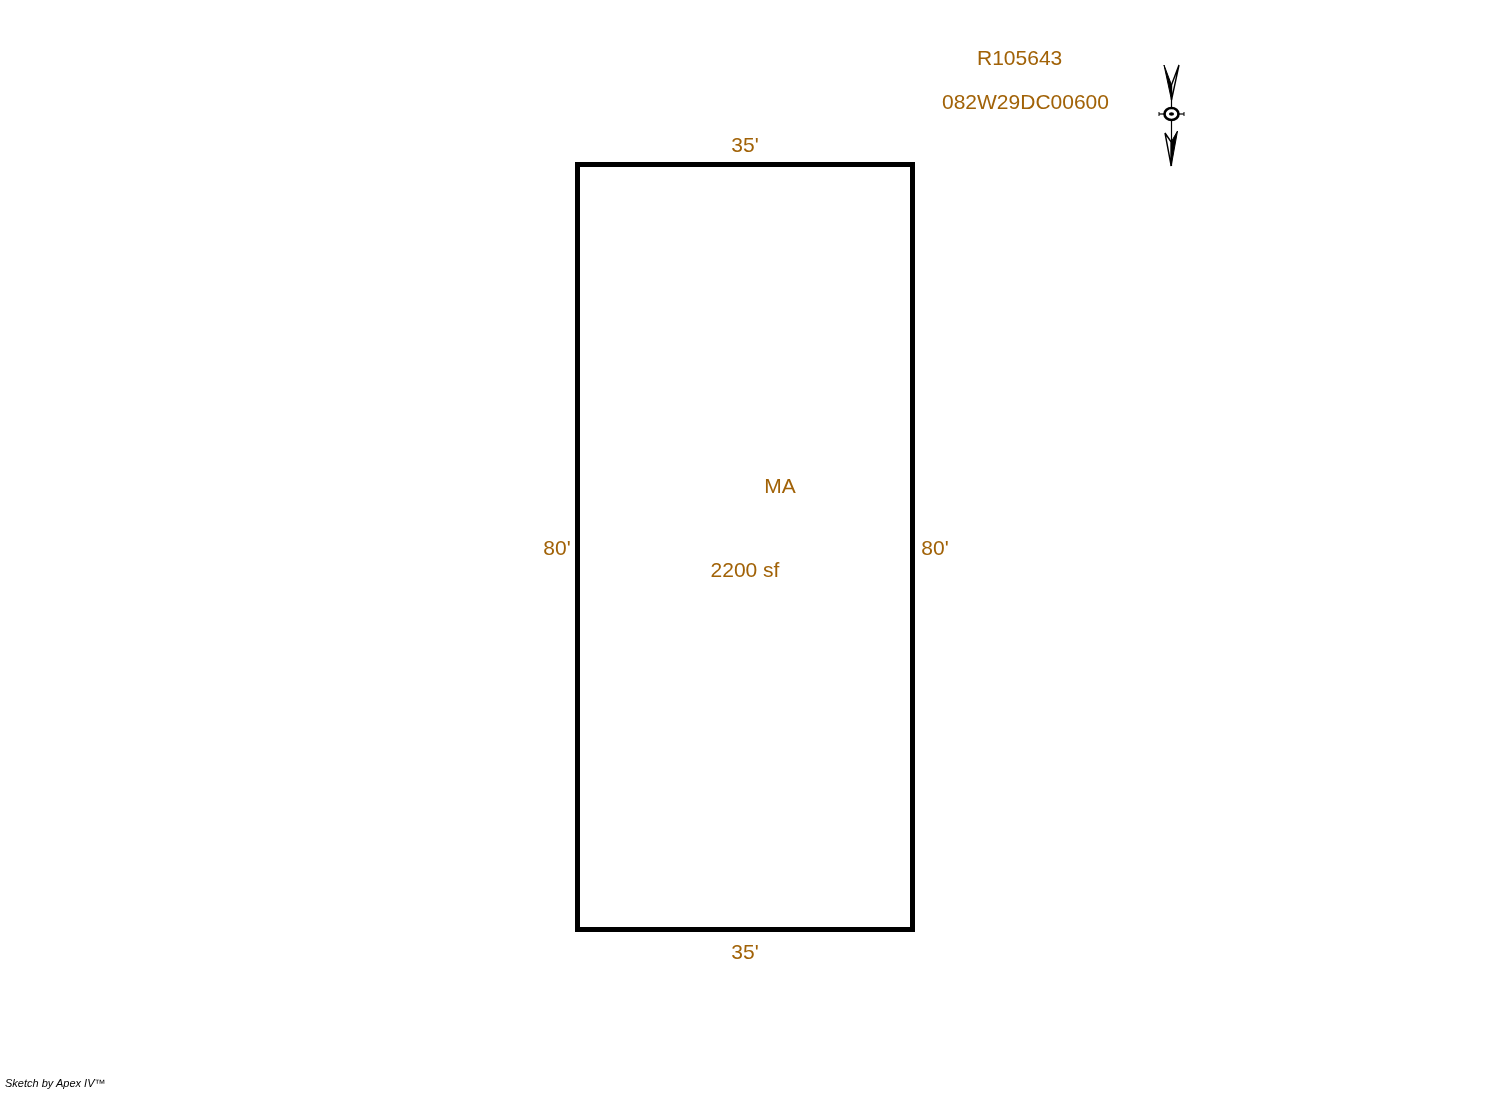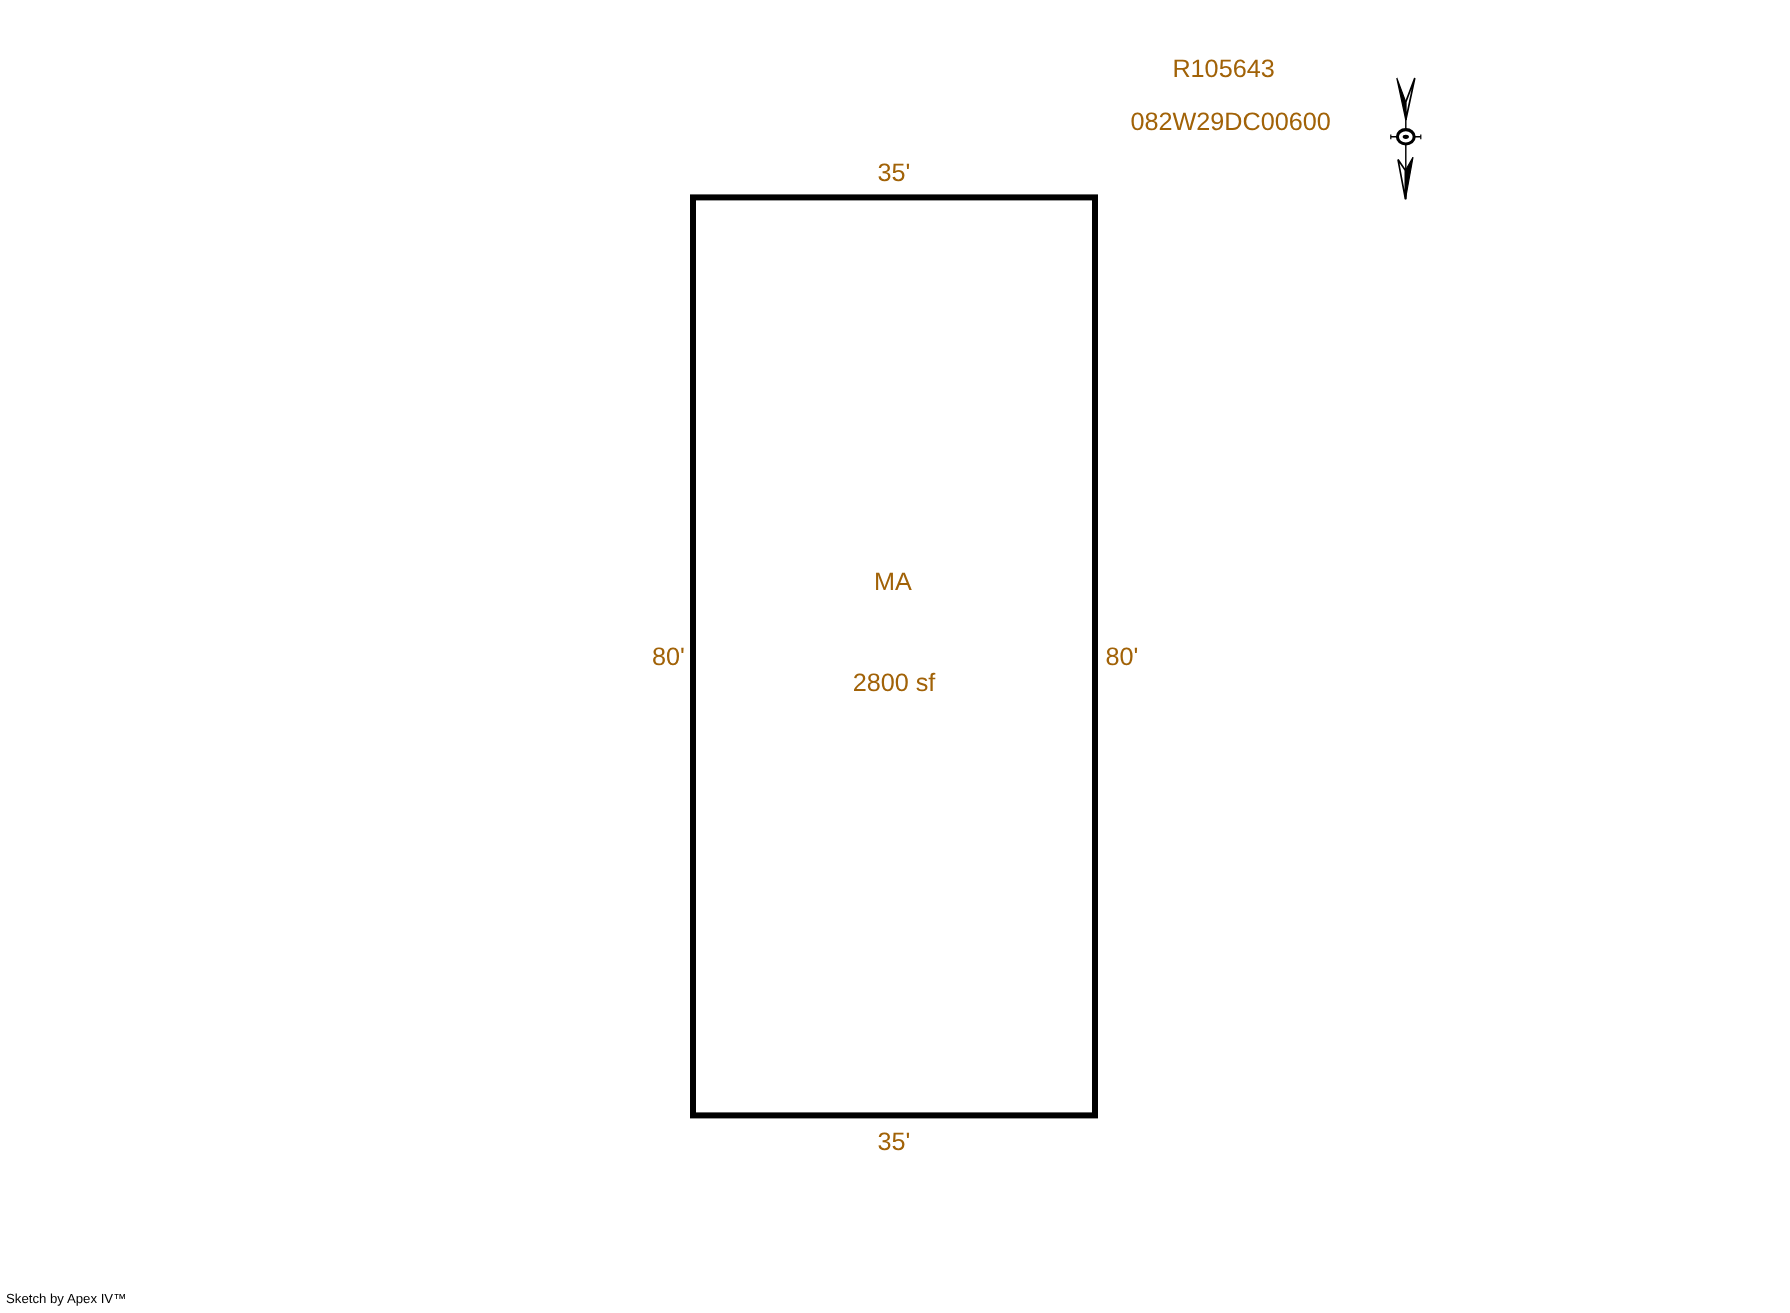--- a/index.html
+++ b/index.html
@@ -90,7 +90,7 @@
 
   <div class="abs txt centered" style="left:935px; top:536px;">80'</div>
 
-  <div class="abs txt centered" style="left:744px; top:474px;">MA</div>
+  <div class="abs txt centered" style="left:780px; top:474px;">MA</div>
 
   <div class="abs txt centered" style="left:745px; top:558px;">2800 sf</div>
 

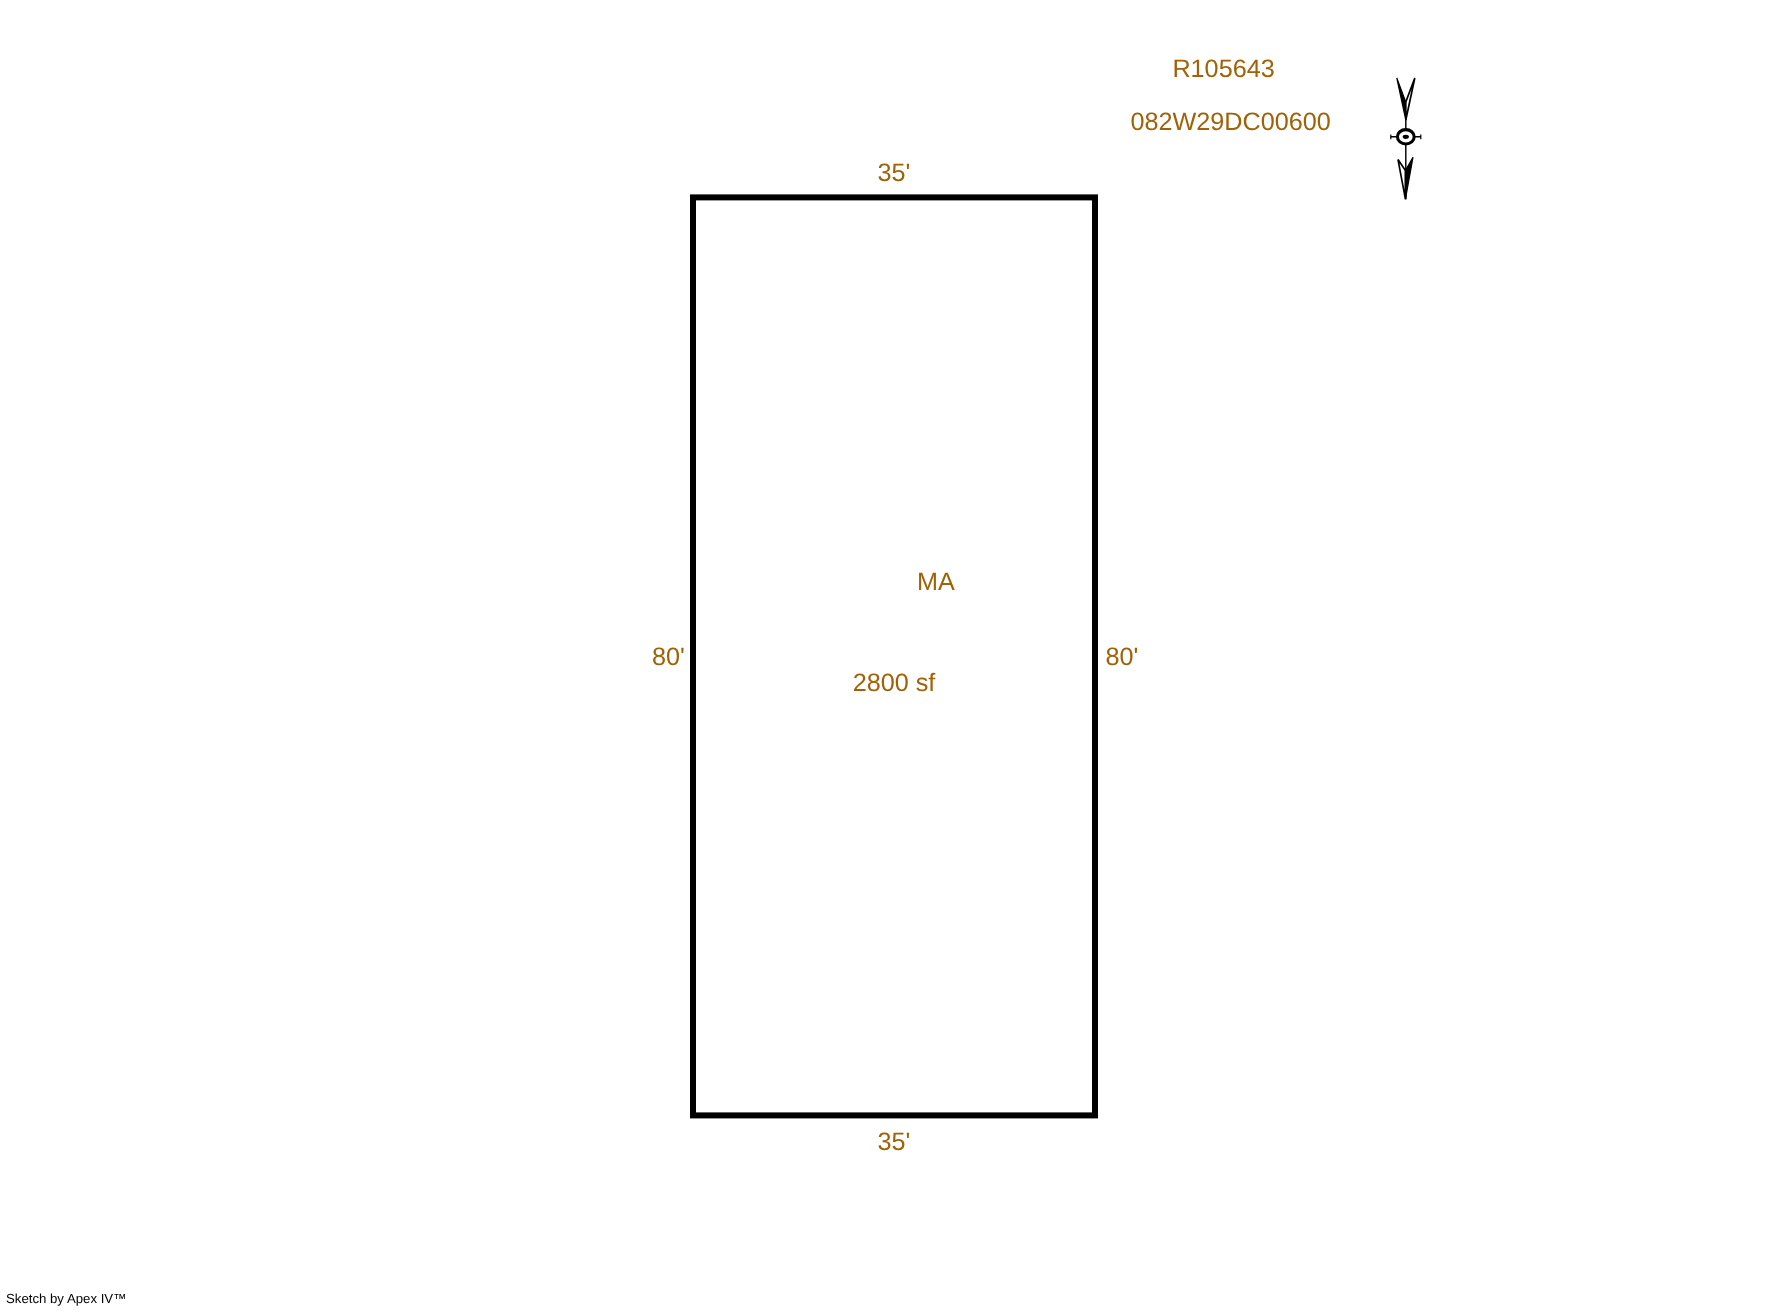--- a/index.html
+++ b/index.html
@@ -92,7 +92,7 @@
 
   <div class="abs txt centered" style="left:780px; top:474px;">MA</div>
 
-  <div class="abs txt centered" style="left:745px; top:558px;">2800 sf</div>
+  <div class="abs txt centered" style="left:745px; top:558px;">2200 sf</div>
 
   <div class="footer">Sketch by Apex IV™</div>
 

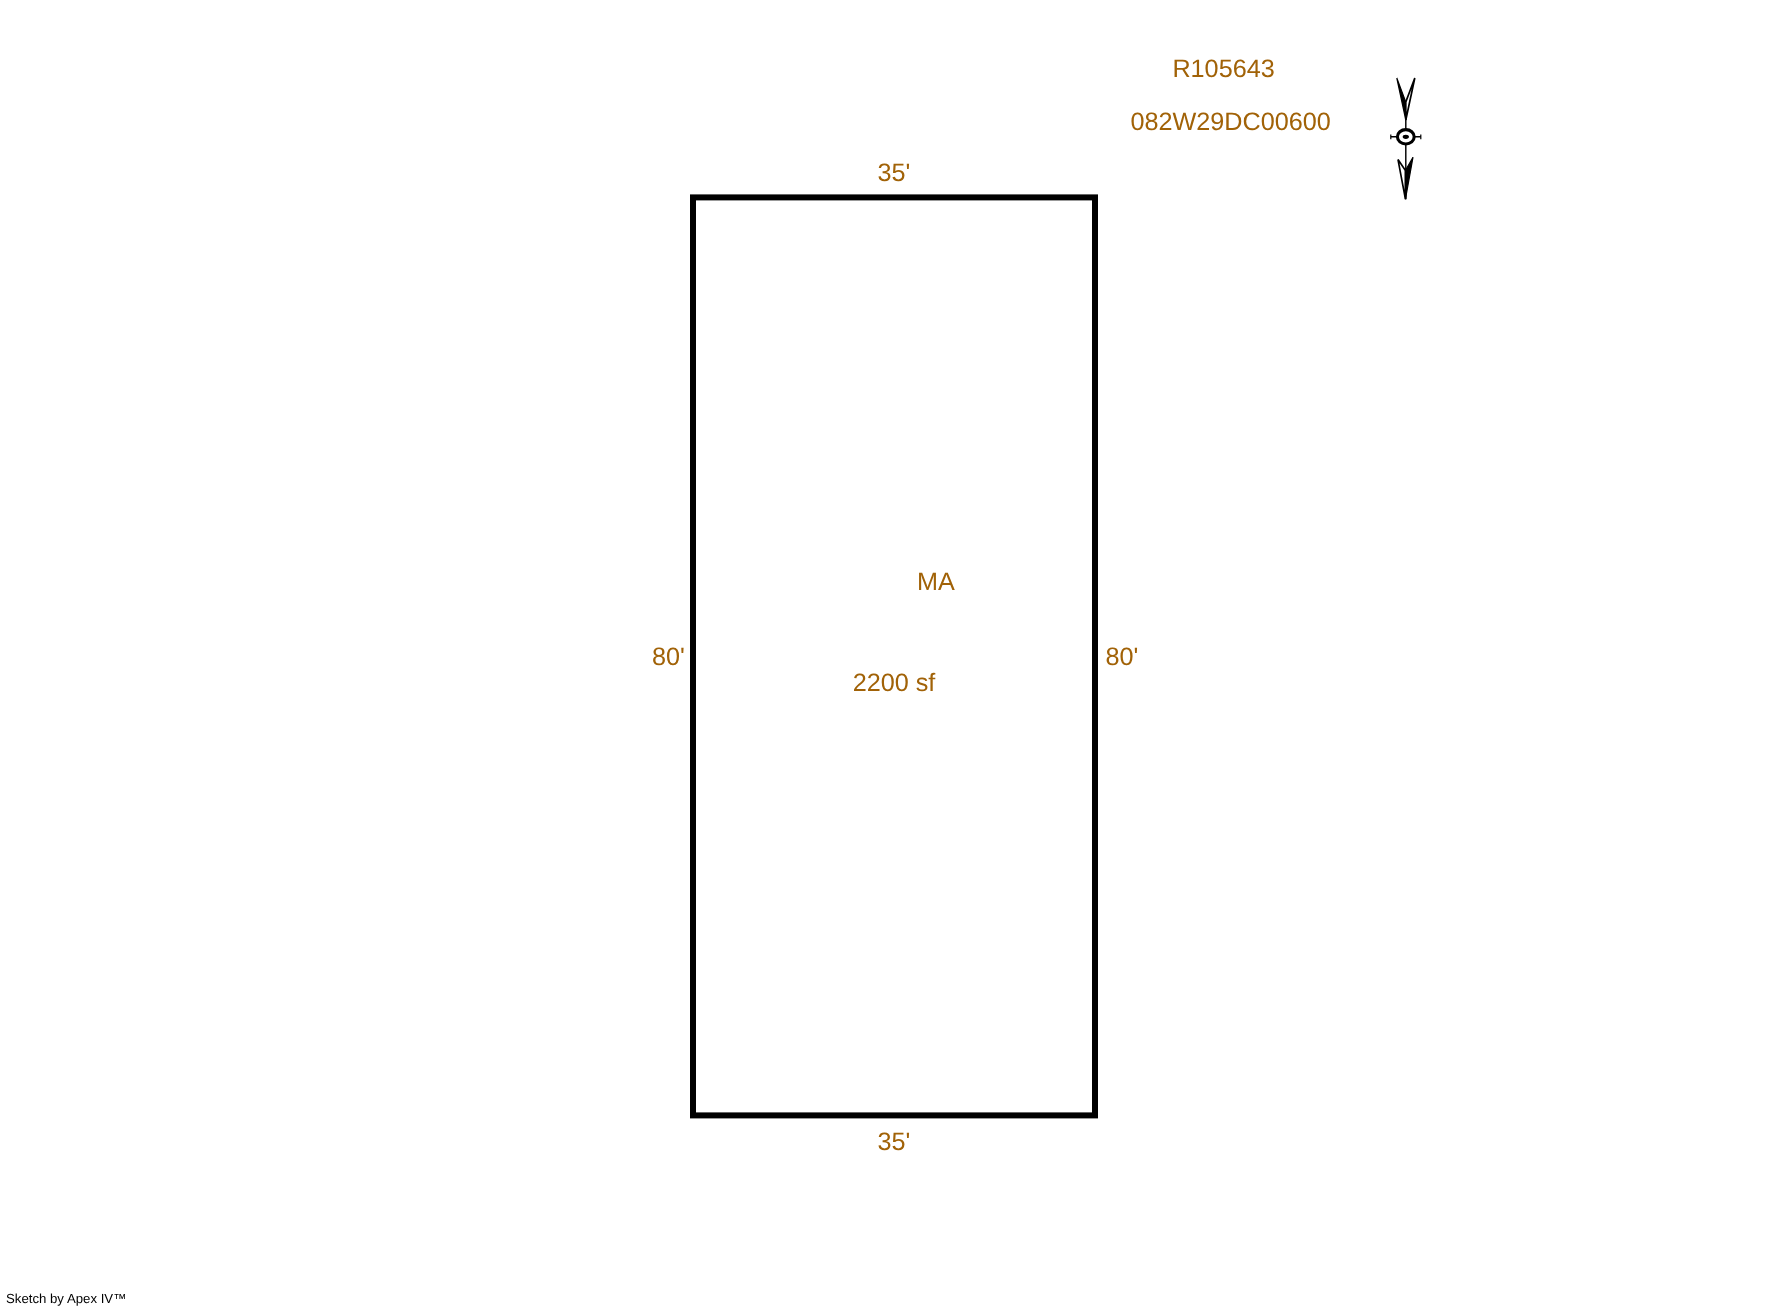--- a/index.html
+++ b/index.html
@@ -44,6 +44,7 @@
     font-size: 11px;
     letter-spacing: 0px;
     color: #000000;
+    font-style: italic;
   }
   .north-arrow {
     position: absolute;

